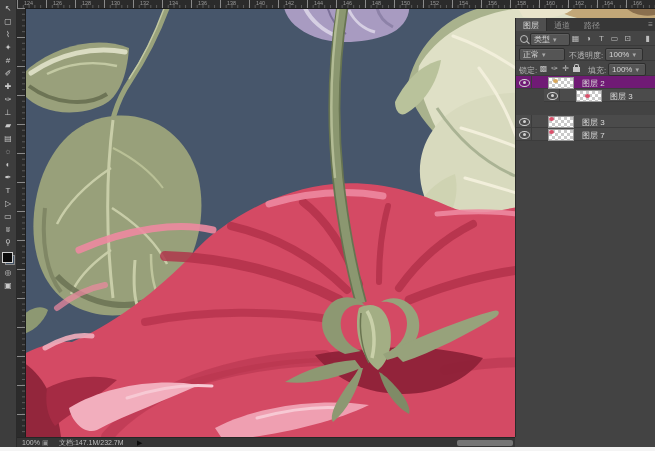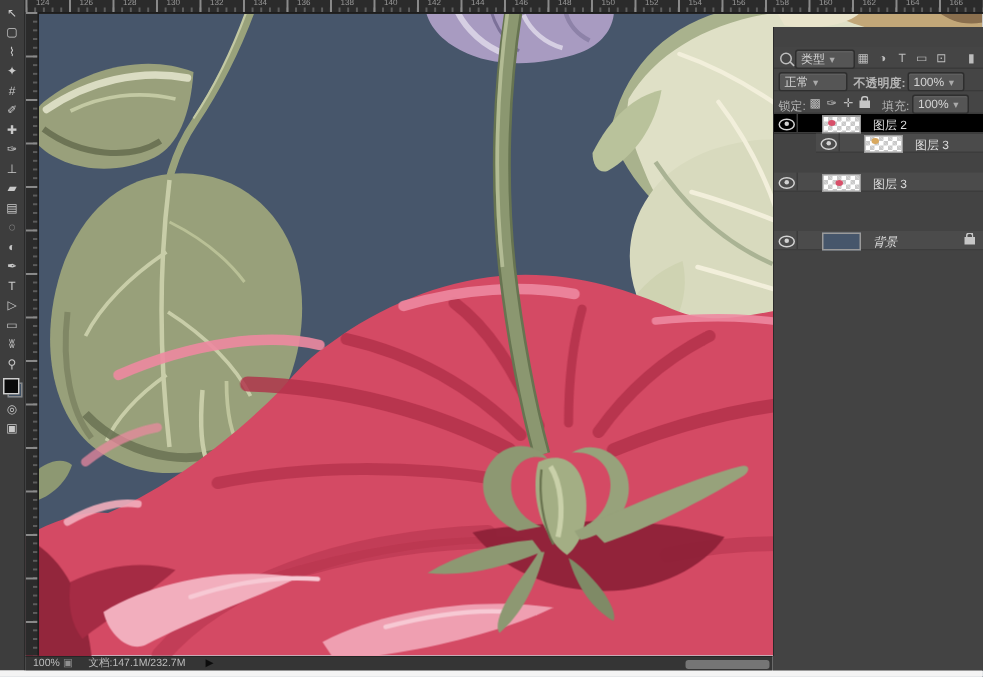--- a/index.html
+++ b/index.html
@@ -228,6 +228,12 @@
   </div>
 
   <div class="abs panel">
+    <div class="tabbar">
+      <span class="tab active">图层</span>
+      <span class="tab">通道</span>
+      <span class="tab">路径</span>
+      <span class="panel-menu">≡</span>
+    </div>
 
     <div class="prow" style="top:13px;">
       <span class="mag" style="position:absolute;left:4px;top:4px;"></span>

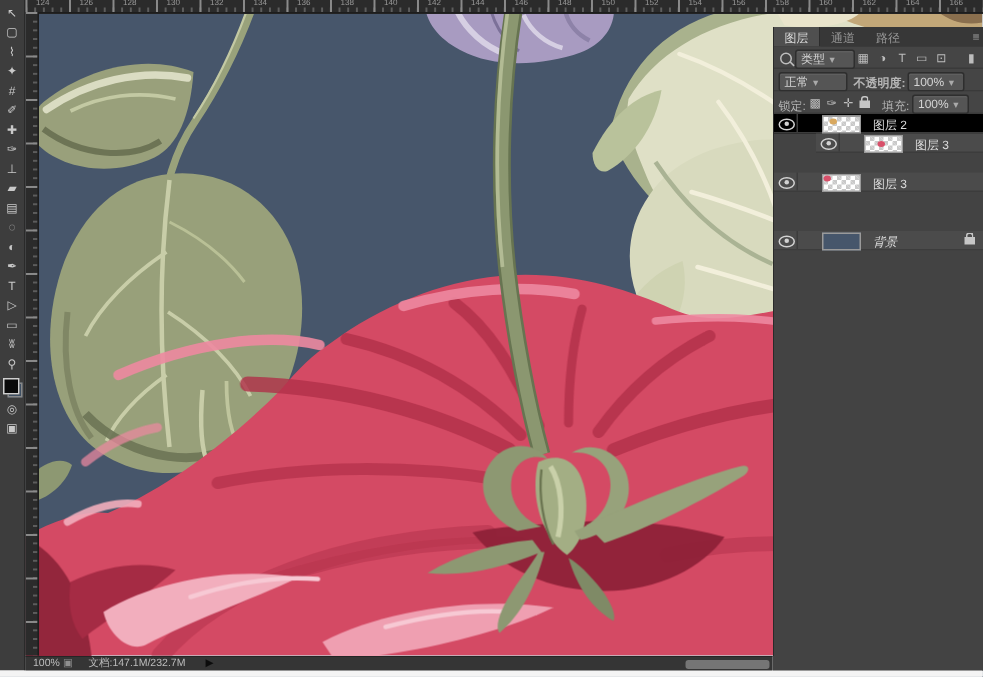--- a/index.html
+++ b/index.html
@@ -252,7 +252,7 @@
       <span class="combo" style="position:absolute;left:3px;top:2px;width:38px;">
         <span>正常</span><span class="arr">▾</span>
       </span>
-      <span class="lbl" style="position:absolute;left:53px;top:4px;font-weight:bold;">不透明度:</span>
+      <span class="lbl" style="position:absolute;left:53px;top:4px;">不透明度:</span>
       <span class="combo" style="position:absolute;left:89px;top:2px;width:30px;">
         <span>100%</span><span class="arr">▾</span>
       </span>

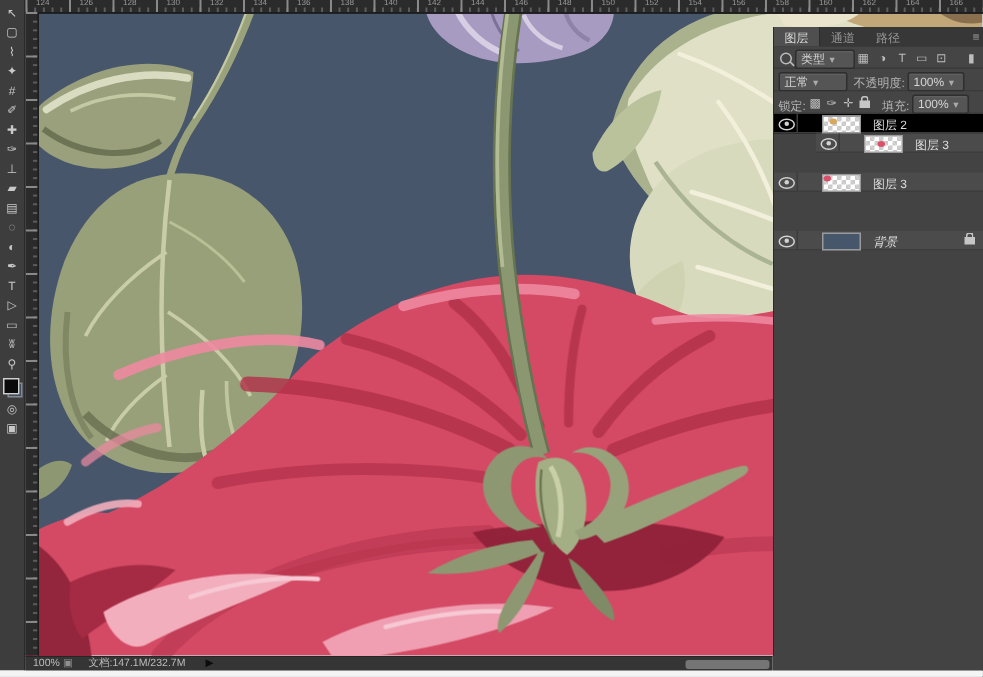--- a/index.html
+++ b/index.html
@@ -48,7 +48,7 @@
 
   .lrow{position:absolute;left:0;width:100%;height:13px;background:#4b4b4b;border-bottom:1px solid #3c3c3c;
         box-sizing:border-box;cursor:pointer;}
-  .lrow.sel{background:#000000;}
+  .lrow.sel{background:#701a75;}
   .eyebox{position:absolute;left:0;top:0;width:15px;height:12px;border-right:1px solid #3c3c3c;}
   .eye{position:absolute;left:3px;top:3px;width:9px;height:6px;border:1px solid #d2d2d2;border-radius:50%;}
   .eye::after{content:'';position:absolute;left:2.5px;top:1px;width:3px;height:3px;border-radius:50%;background:#d2d2d2;}

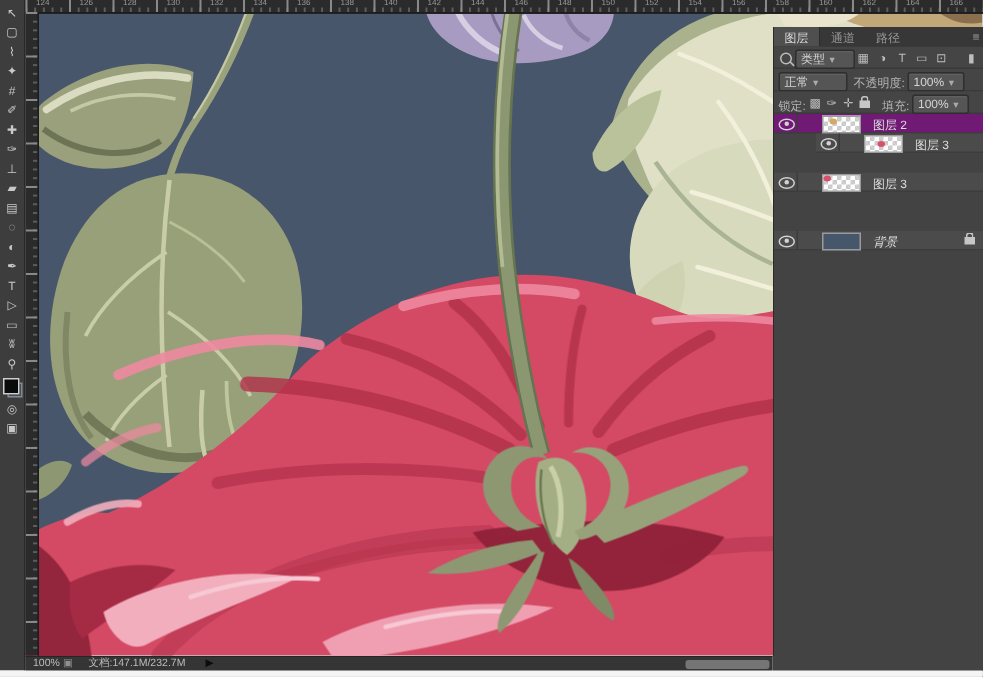--- a/index.html
+++ b/index.html
@@ -297,6 +297,15 @@
         </span>
       <span class="lname">图层 3</span>
     </div>
+    <div class="lrow" style="top:110px;">
+      <span class="eyebox">
+          <i class="eye"></i>
+        </span>
+      <span class="thumb">
+          <i class="dab"></i>
+        </span>
+      <span class="lname">图层 7</span>
+    </div>
     <div class="lrow" style="top:136px;">
       <span class="eyebox">
           <i class="eye"></i>

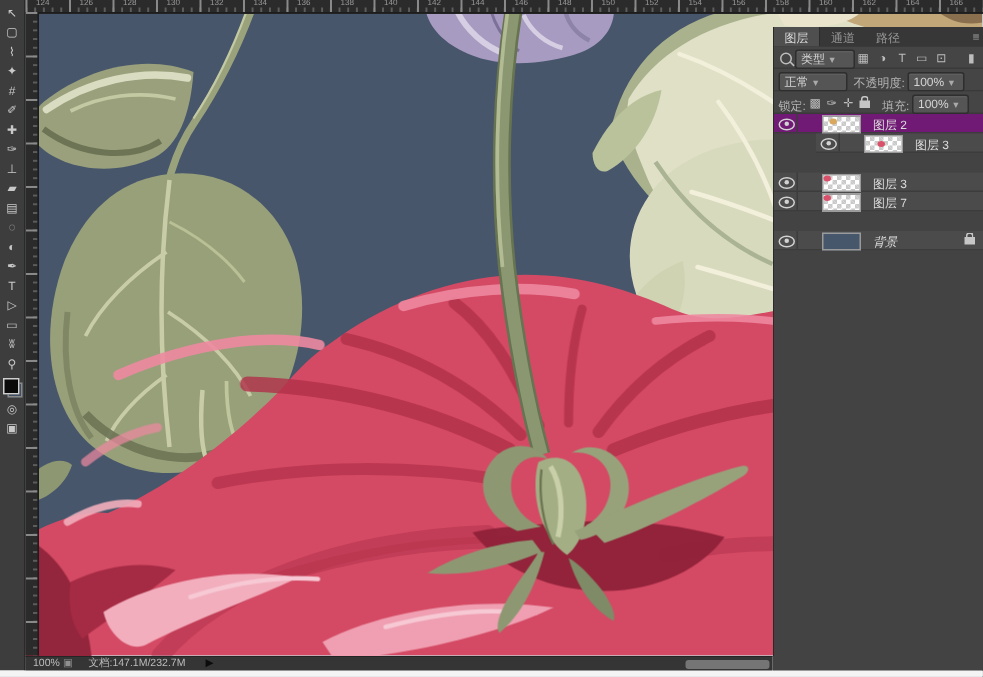--- a/index.html
+++ b/index.html
@@ -306,14 +306,6 @@
         </span>
       <span class="lname">图层 7</span>
     </div>
-    <div class="lrow" style="top:136px;">
-      <span class="eyebox">
-          <i class="eye"></i>
-        </span>
-      <span class="thumb bgthumb"></span>
-      <span class="lname it">背景</span>
-      <span class="mini-lock row-lock"></span>
-    </div>
   </div>
 
   <div class="abs statusbar">

